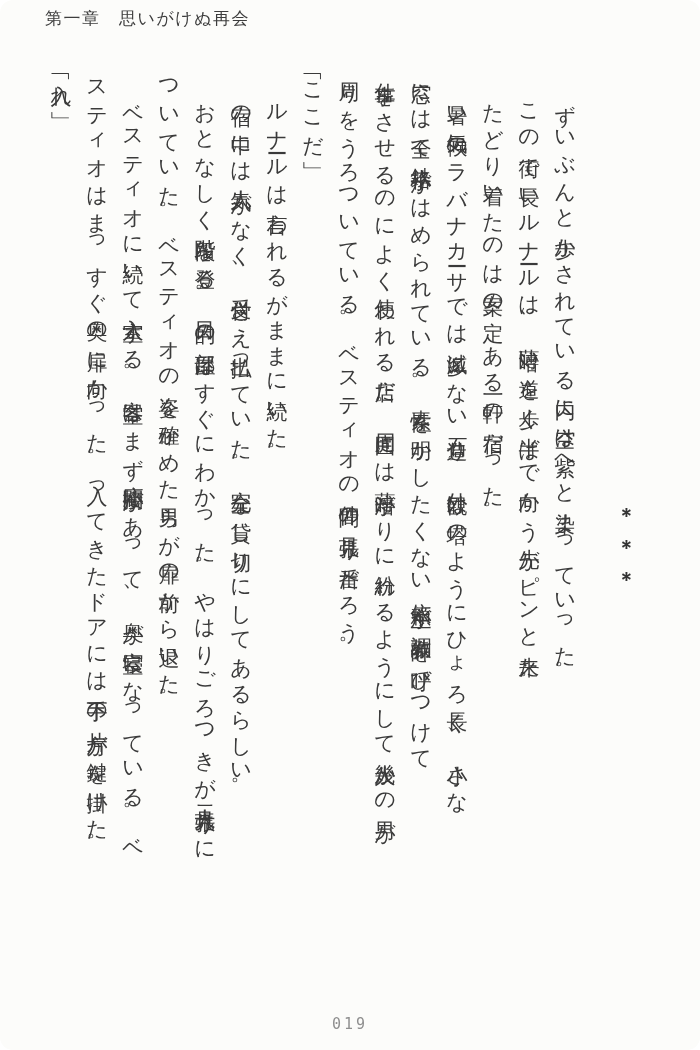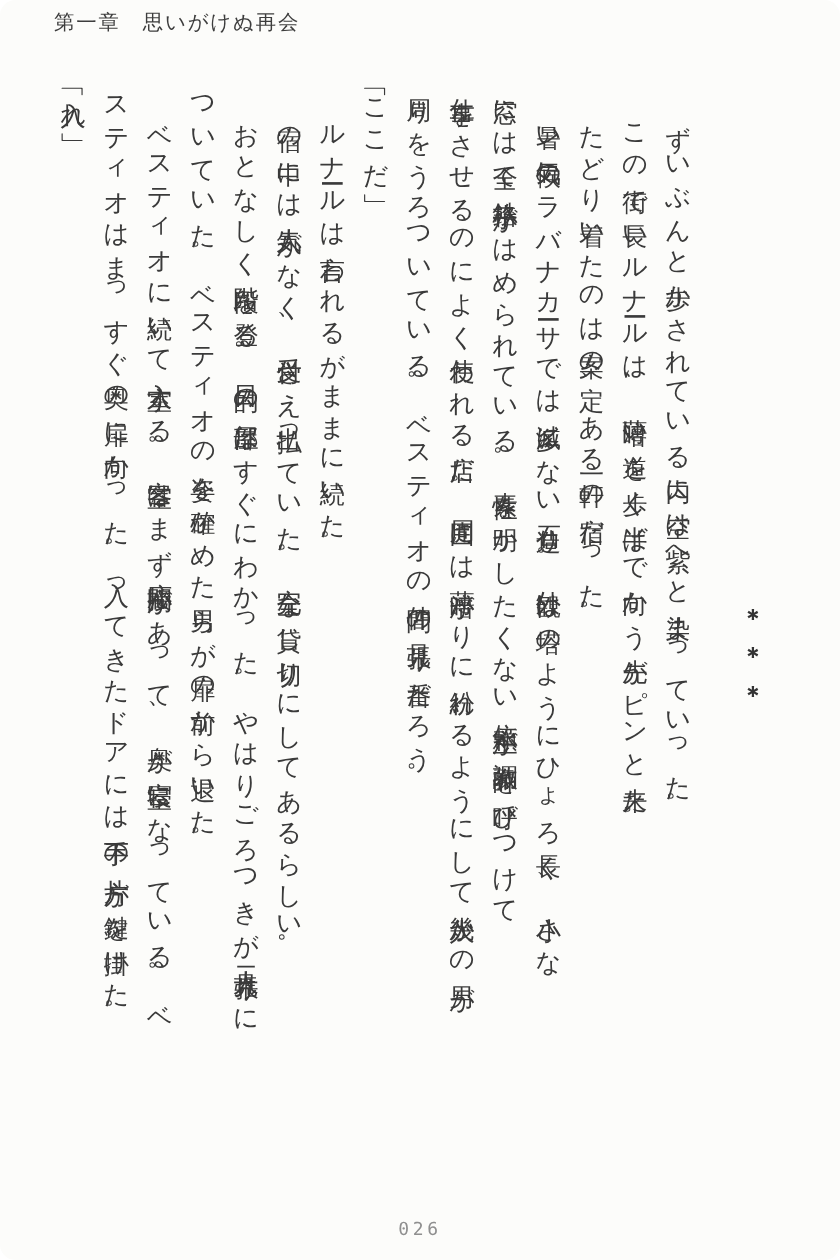--- a/index.html
+++ b/index.html
@@ -90,7 +90,7 @@
     <p>「入れ」</p>
   </div>
 
-  <div class="page-number">026</div>
+  <div class="page-number">019</div>
 
 </div>
 

